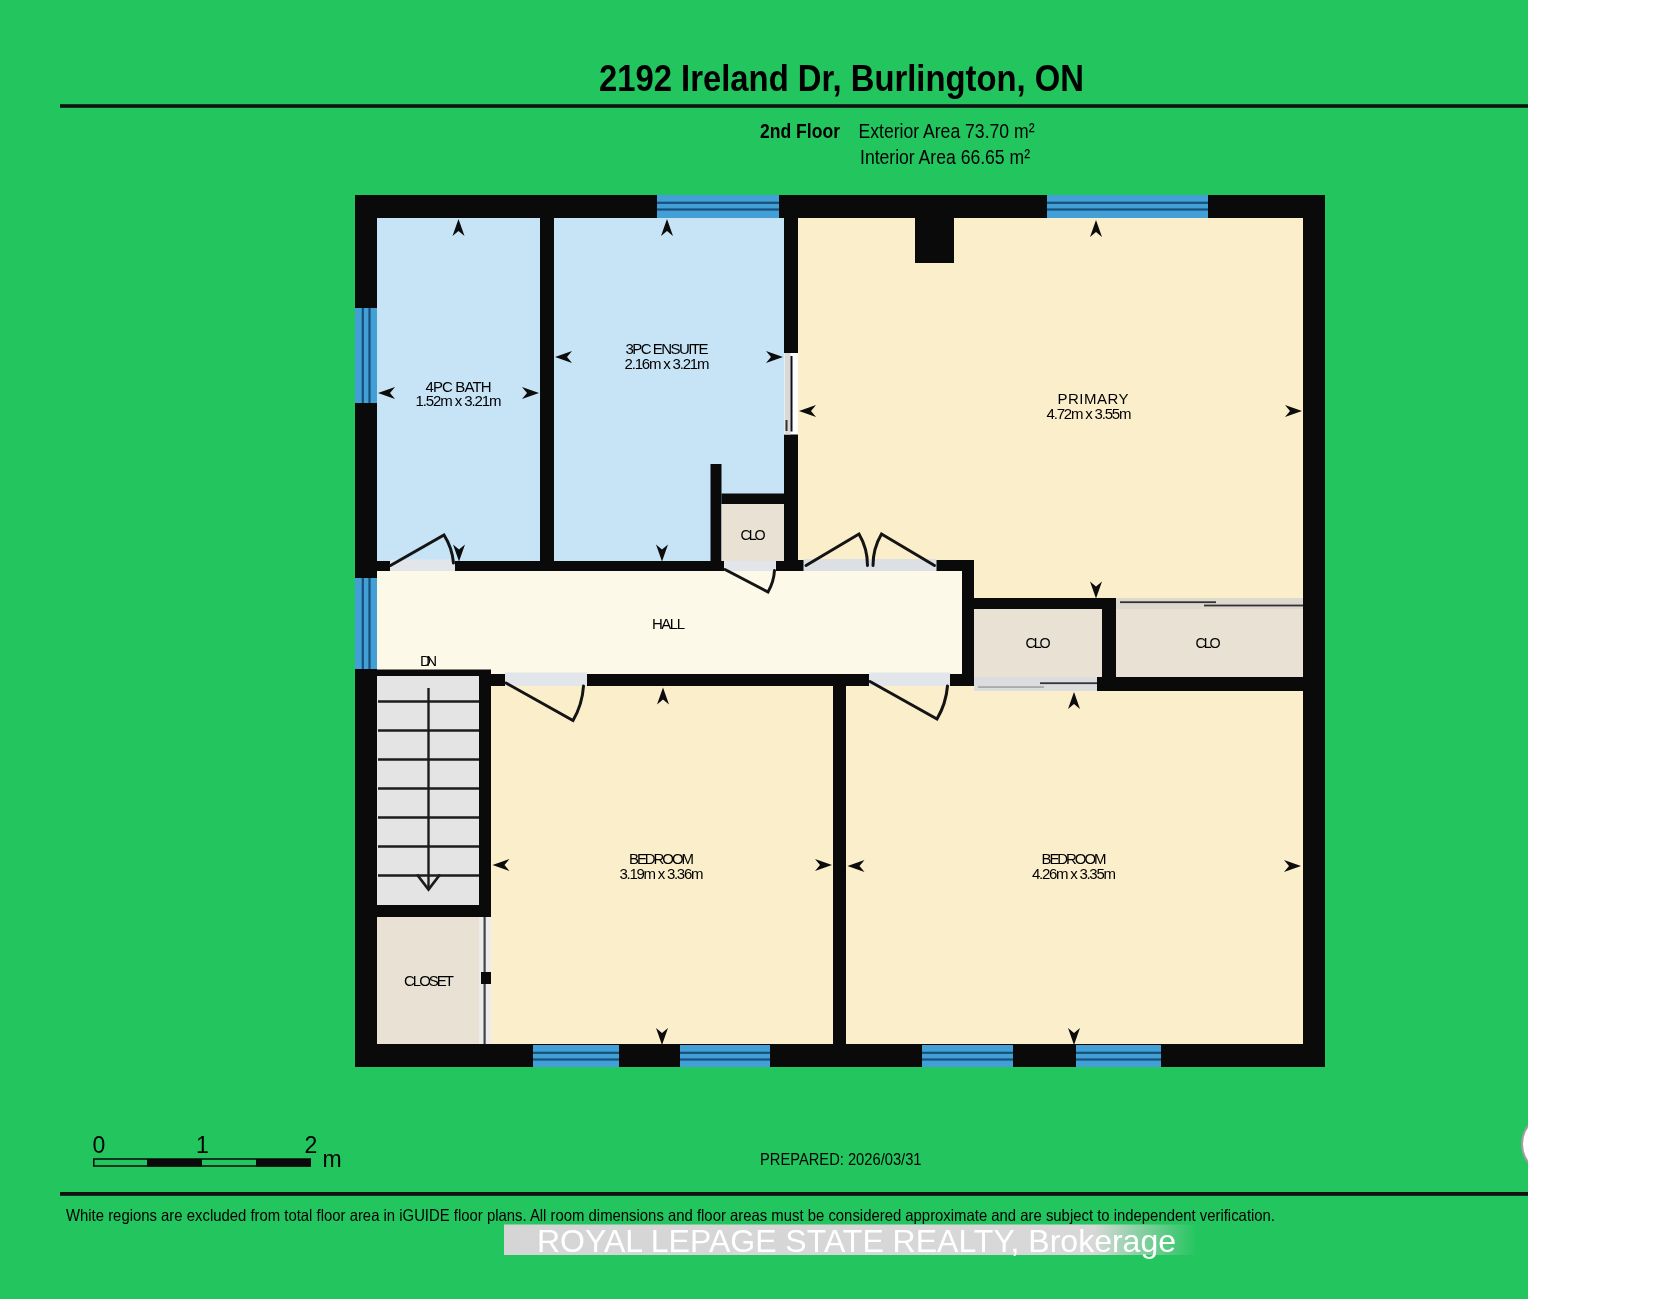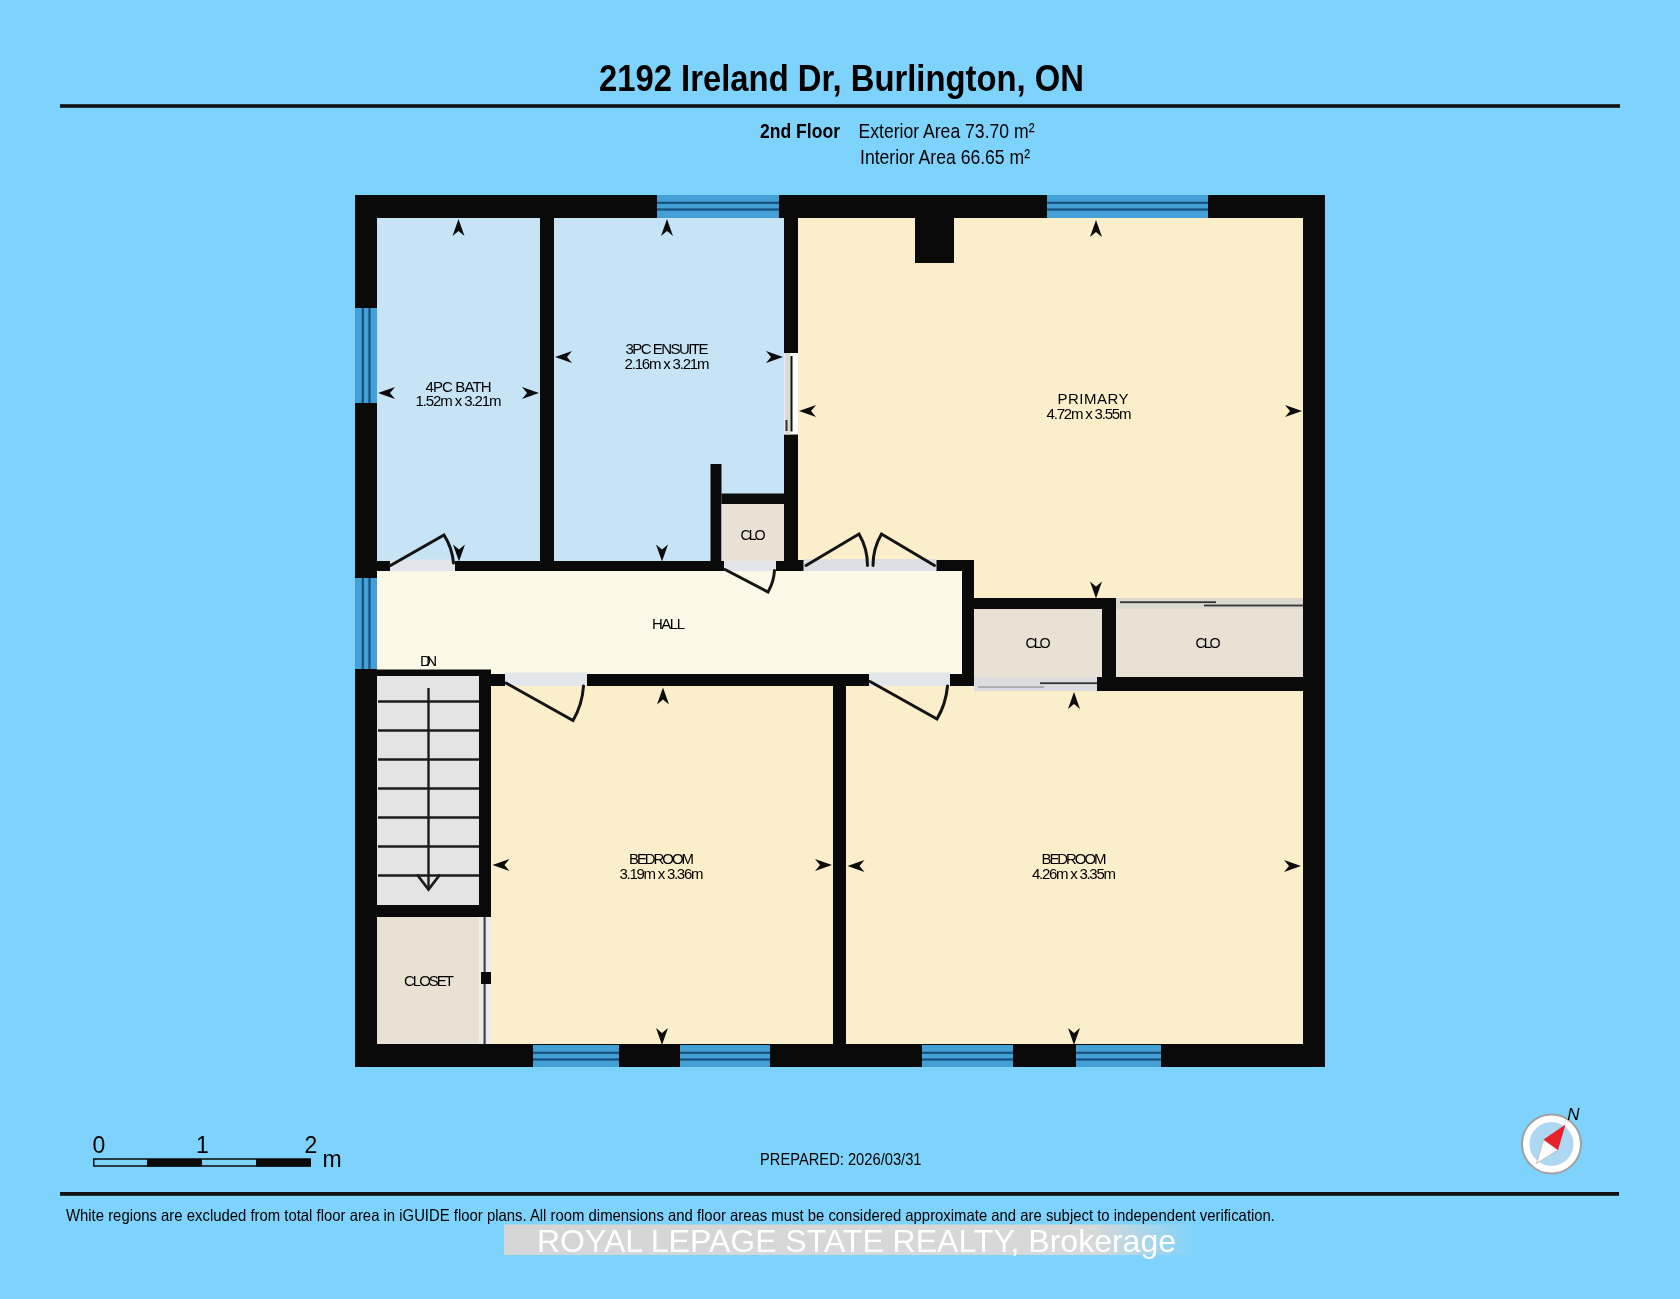--- a/index.html
+++ b/index.html
@@ -3,7 +3,7 @@
 <meta charset="utf-8">
 <style>
 html,body{margin:0;padding:0;background:#fff;}
-#page{position:relative;width:1680px;height:1299px;background:#7dd3fc;overflow:hidden;font-family:"Liberation Sans",sans-serif;}
+#page{position:relative;width:1528px;height:1299px;background:#22c55e;overflow:hidden;font-family:"Liberation Sans",sans-serif;}
 svg text{font-family:"Liberation Sans",sans-serif;}
 </style>
 </head>

